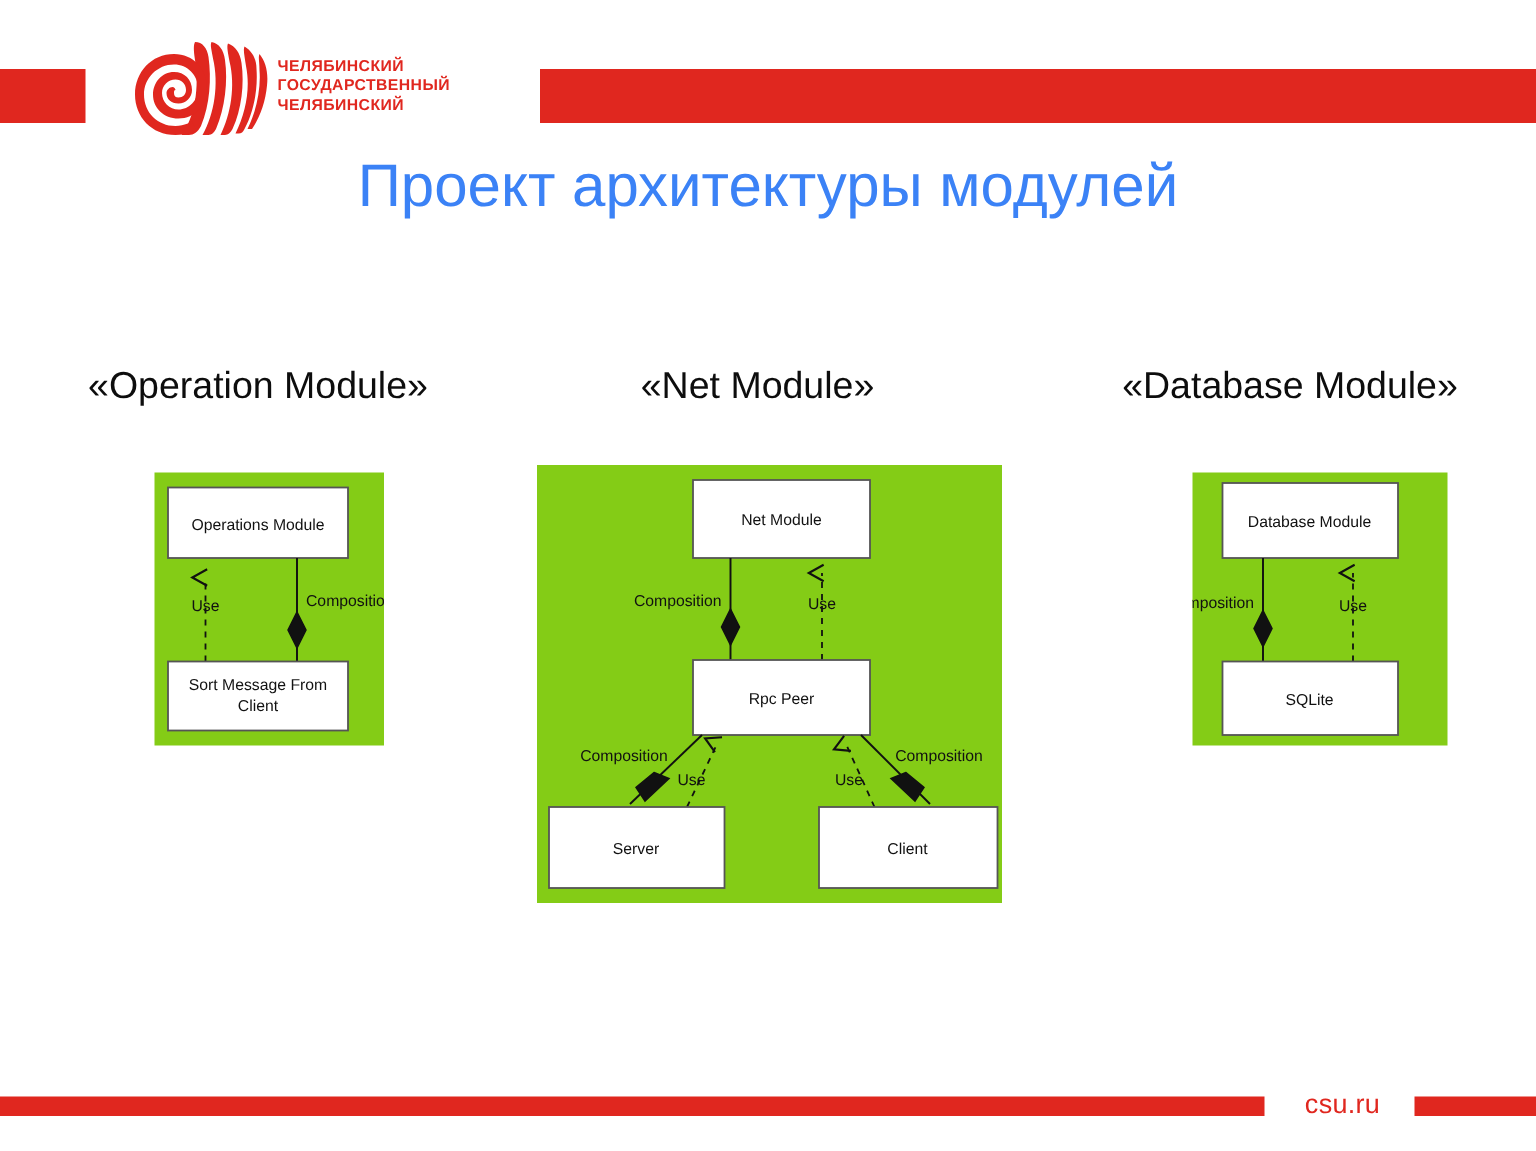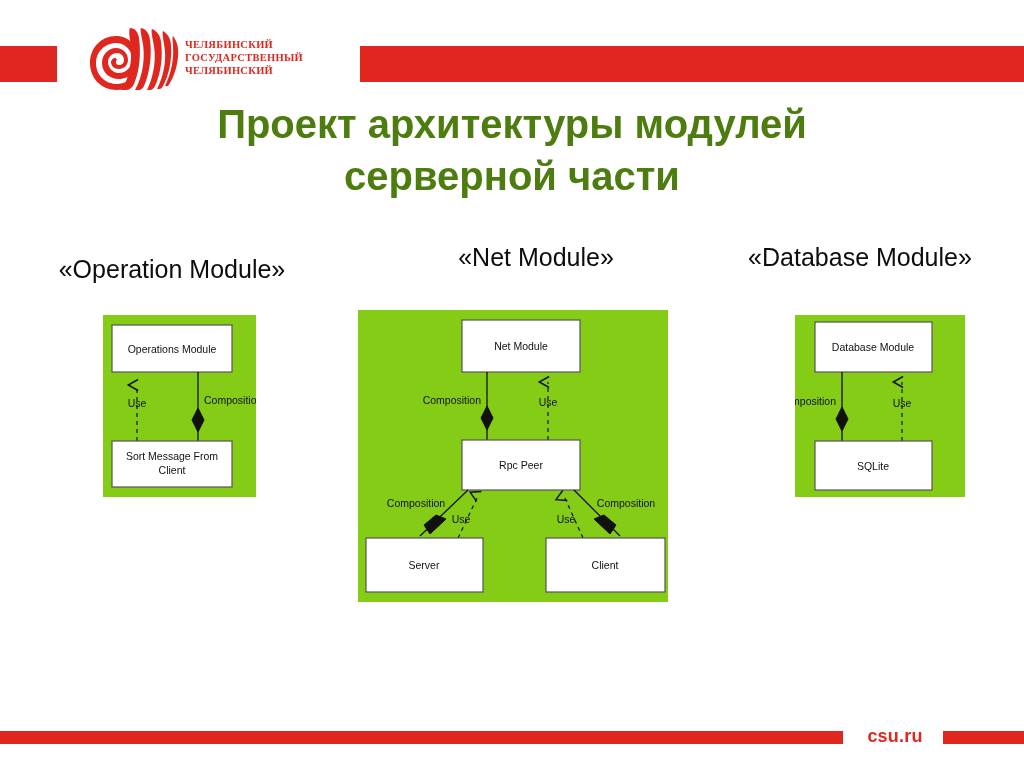--- a/index.html
+++ b/index.html
@@ -51,7 +51,7 @@
     font-size: 10.5px;
     letter-spacing: 0.3px;
   }
-  .logo-text div { white-space: nowrap; font-family: Liberation Serif, serif; }
+  .logo-text div { white-space: nowrap; }
 
   
   .slide-title {

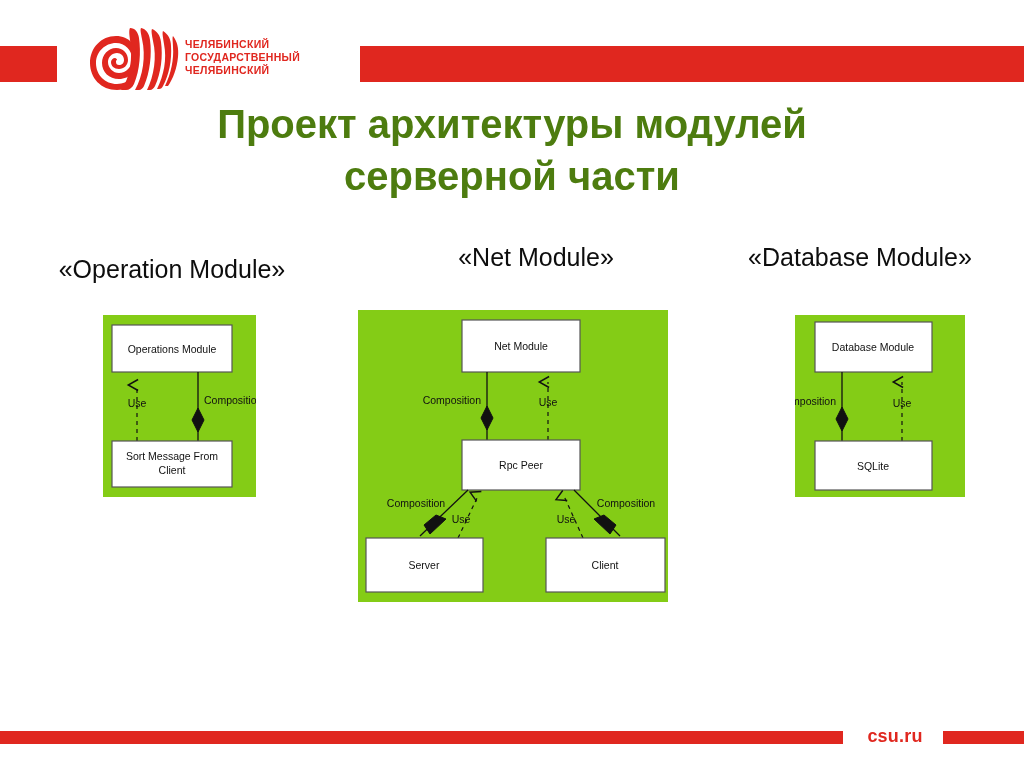--- a/index.html
+++ b/index.html
@@ -62,8 +62,8 @@
     text-align: center;
     font-size: 40px;
     line-height: 52px;
-    font-weight: bold;
-    color: #4d7c0f;
+    font-weight: normal;
+    color: #3b82f6;
   }
 
   

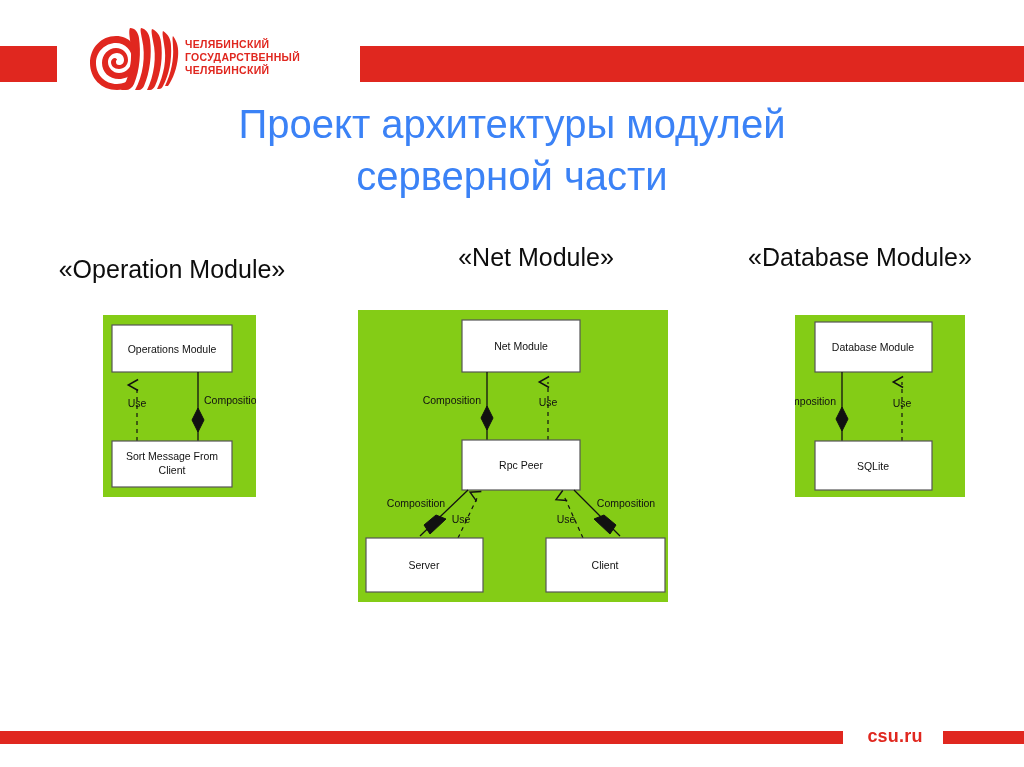--- a/index.html
+++ b/index.html
@@ -147,7 +147,6 @@
 
 <div class="slide-title">
   <div>Проект архитектуры модулей</div>
-  <div>серверной части</div>
 </div>
 
 <div class="section-heading sh-1">«Operation Module»</div>

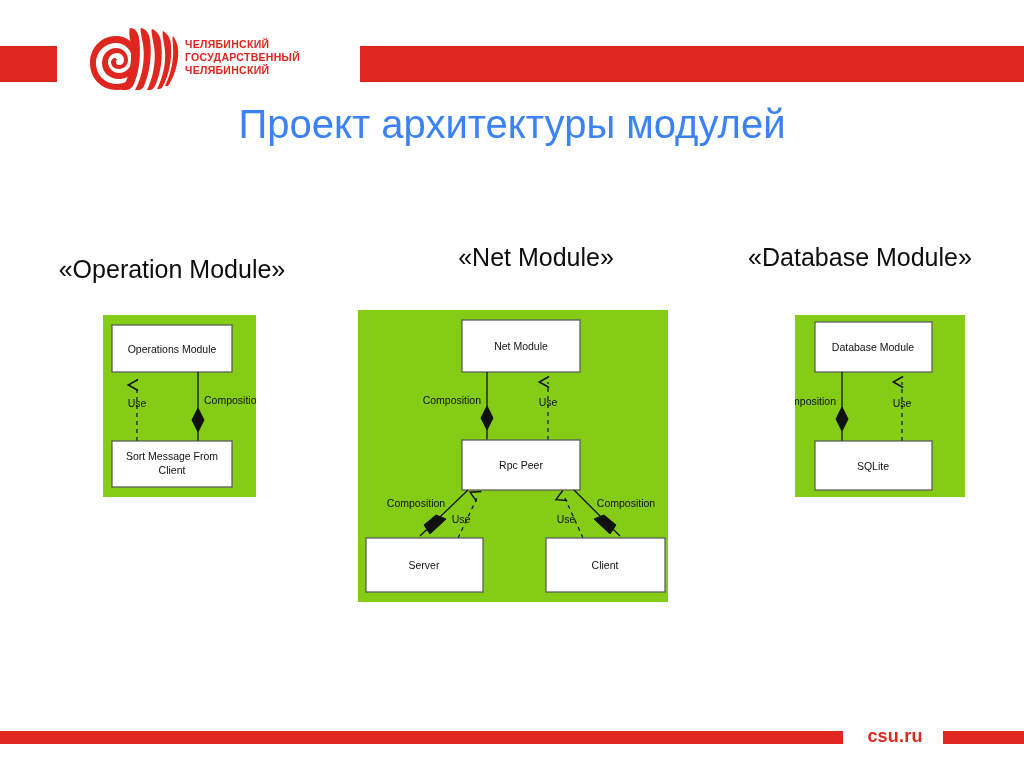--- a/index.html
+++ b/index.html
@@ -76,7 +76,7 @@
     text-align: center;
     white-space: nowrap;
   }
-  .sh-1 { left: 12px;  width: 320px; margin-top: 12px; }
+  .sh-1 { left: 12px;  width: 320px; }
   .sh-2 { left: 376px; width: 320px; text-align: center; }
   .sh-3 { left: 700px; width: 320px; }
 

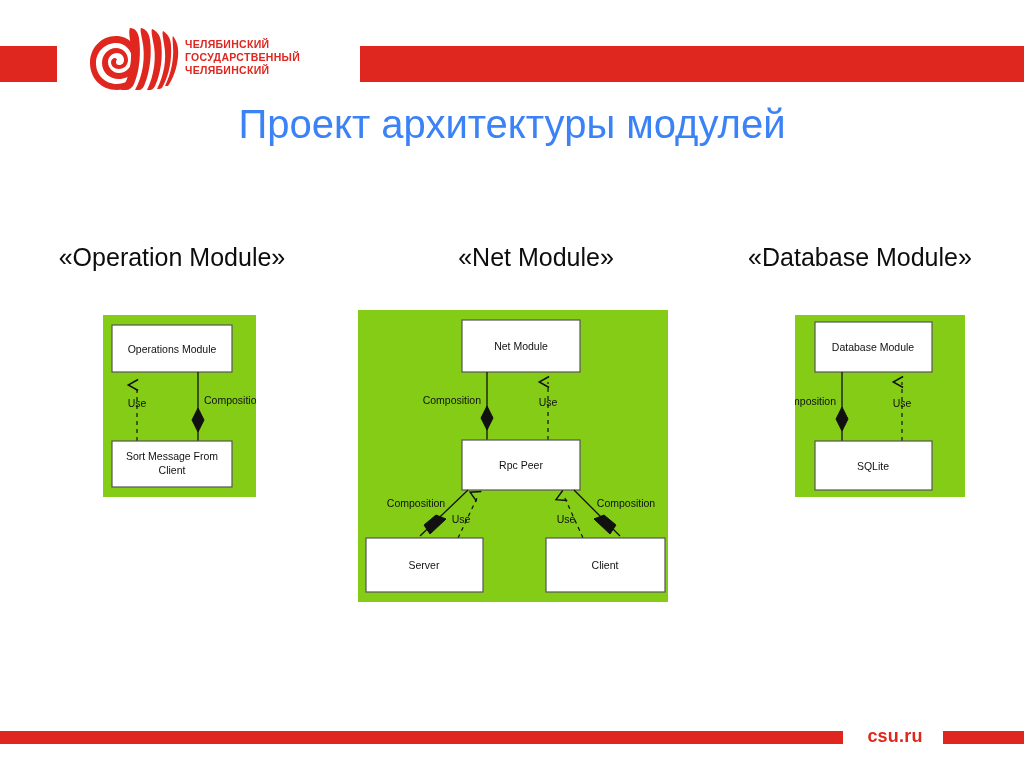--- a/index.html
+++ b/index.html
@@ -77,7 +77,7 @@
     white-space: nowrap;
   }
   .sh-1 { left: 12px;  width: 320px; }
-  .sh-2 { left: 376px; width: 320px; text-align: center; }
+  .sh-2 { left: 345px; width: 320px; text-align: center; }
   .sh-3 { left: 700px; width: 320px; }
 
   

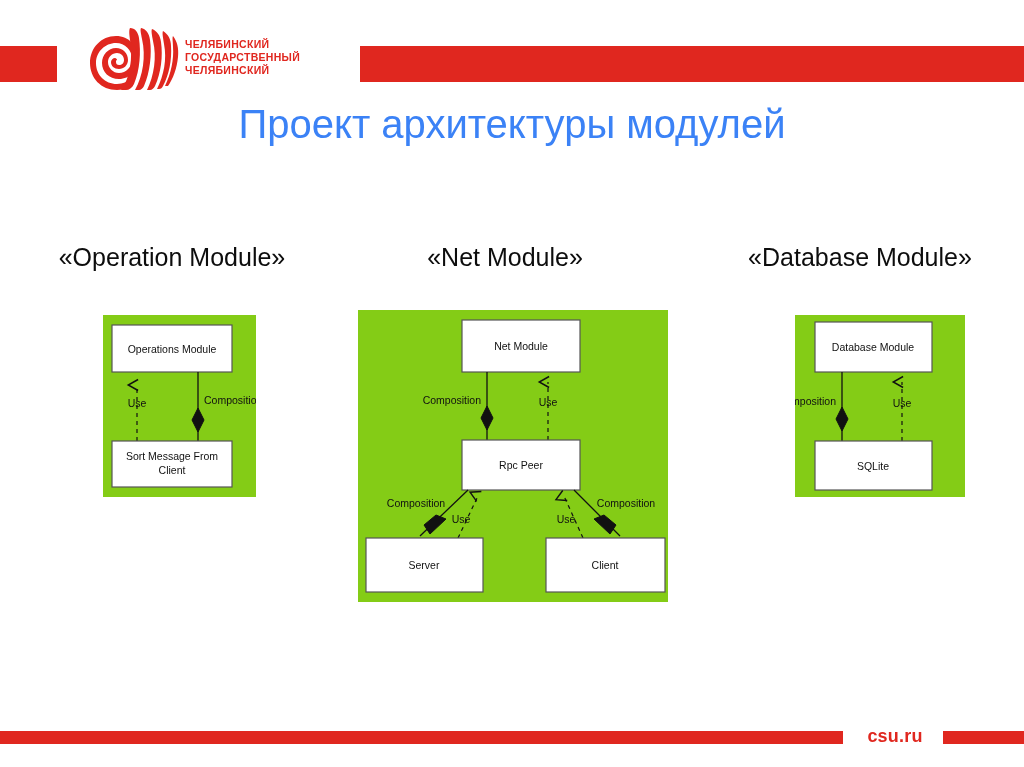--- a/index.html
+++ b/index.html
@@ -115,7 +115,7 @@
     width: 80px;
     text-align: center;
     color: #e0271f;
-    font-weight: bold;
+    font-weight: normal;
     font-size: 18px;
     letter-spacing: 0.2px;
   }

